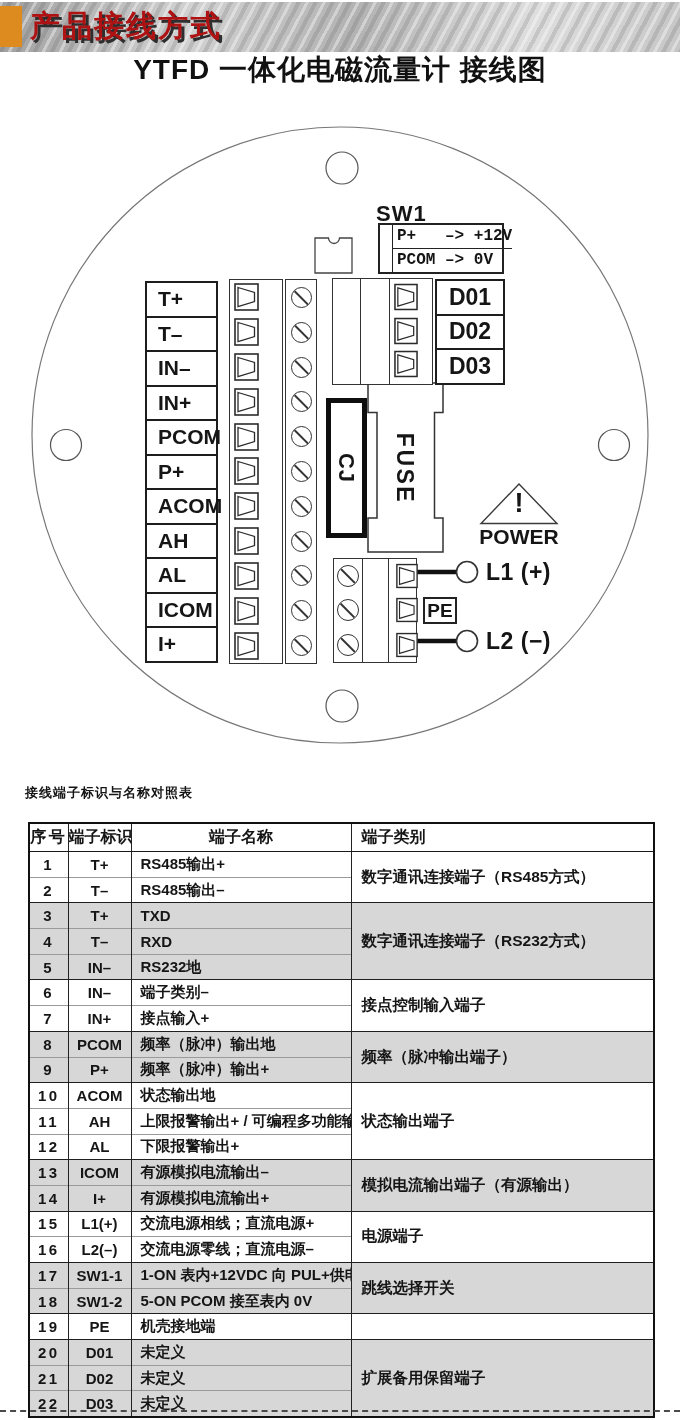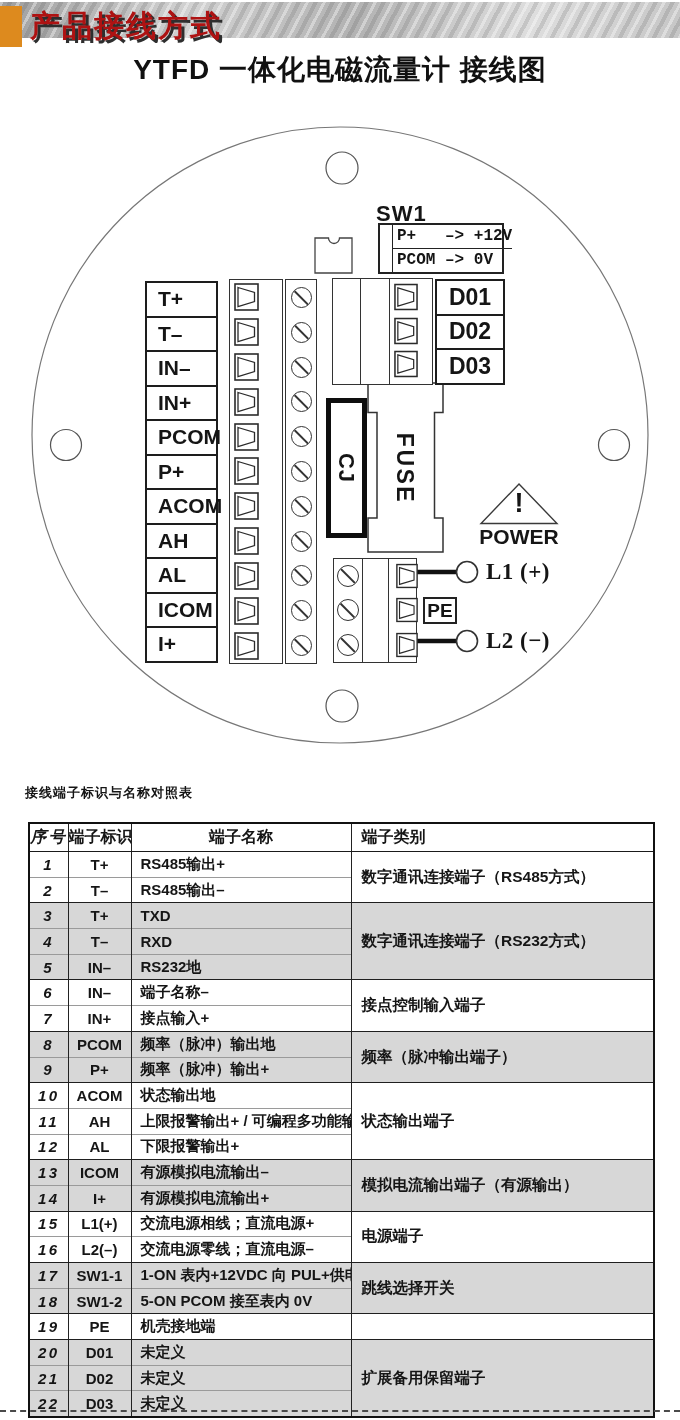--- a/index.html
+++ b/index.html
@@ -6,7 +6,7 @@
   #page{position:relative;width:680px;height:1420px;background:#fff;overflow:hidden;
         font-family:"Liberation Sans","DejaVu Sans",sans-serif;color:#151515;}
   
-  #banner{position:absolute;left:0;top:2px;width:680px;height:36px;
+  #banner{position:absolute;left:0;top:2px;width:680px;height:50px;
     background:
       repeating-linear-gradient(118deg, rgba(255,255,255,.38) 0 3px, rgba(0,0,0,0) 3px 7px, rgba(70,70,70,.16) 7px 11px, rgba(0,0,0,0) 11px 15px),
       linear-gradient(100deg,#9e9e9e 0%,#d2d2d2 28%,#b2b2b2 52%,#dedede 78%,#c6c6c6 100%);}

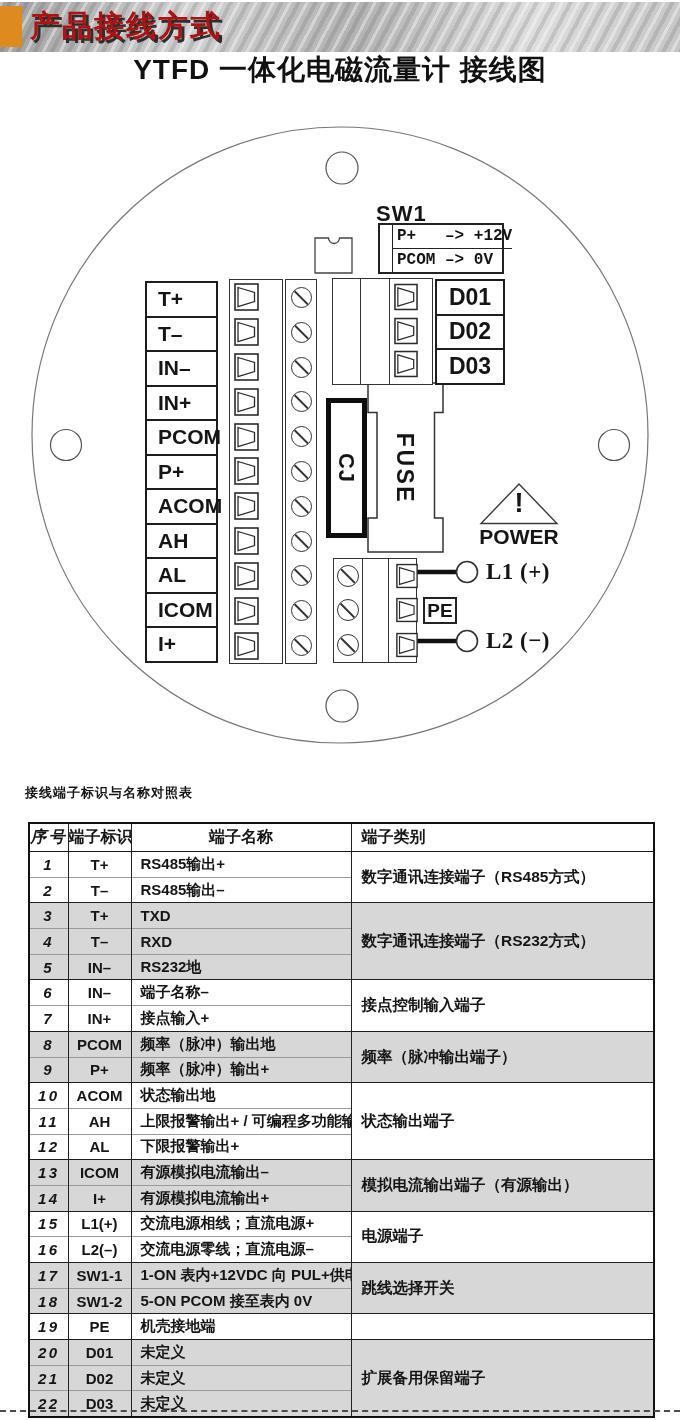--- a/index.html
+++ b/index.html
@@ -62,7 +62,7 @@
   #power-clamps{position:absolute;left:62px;top:0;width:22px;height:100%;display:flex;flex-direction:column;}
   #pe-box{left:423px;top:487px;width:34px;height:27px;border:2px solid #222;background:#fff;box-sizing:border-box;
     display:flex;align-items:center;justify-content:center;font-size:19px;font-weight:bold;}
-  .wire-label{height:26px;display:flex;align-items:center;font-size:23px;font-weight:bold;letter-spacing:0.5px;font-family:Liberation Serif, serif;}
+  .wire-label{height:26px;display:flex;align-items:center;font-size:23px;font-weight:bold;letter-spacing:0.5px;}
   #l1-label{left:486px;top:449px;}
   #l2-label{left:486px;top:518px;}
   #warn-mark{left:507px;top:378px;width:24px;text-align:center;font-size:27px;font-weight:bold;line-height:30px;}

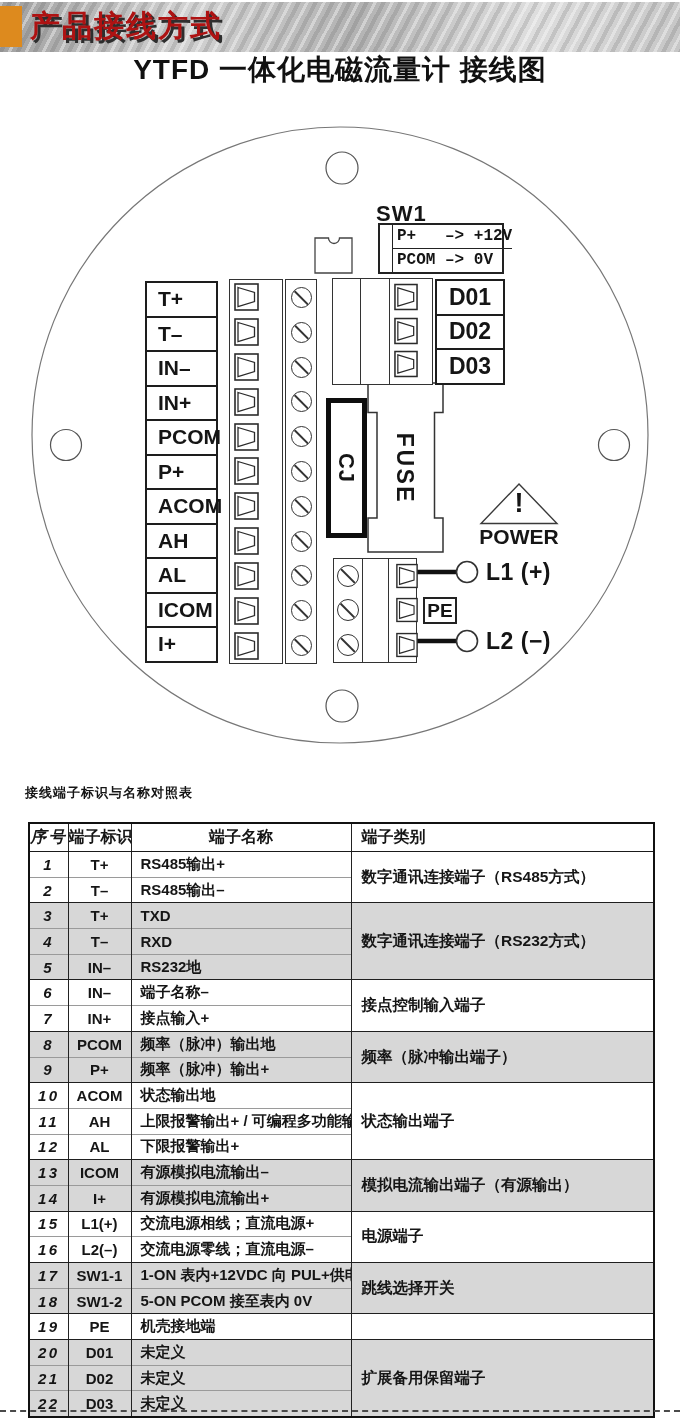--- a/index.html
+++ b/index.html
@@ -78,7 +78,7 @@
   #terminal-table td{height:24.7px;font-size:15px;}
   #terminal-table tr.group-start td{border-top:1.8px solid #1f1f1f;}
   #terminal-table tr.group-inner td{border-top:1.2px solid #9a9a9a;}
-  #terminal-table .c-no{text-align:center;letter-spacing:2.5px;font-style:italic;}
+  #terminal-table .c-no{text-align:center;letter-spacing:2.5px;}
   #terminal-table .c-id{text-align:center;}
   #terminal-table .c-name{text-align:left;padding-left:9px;}
   #terminal-table .c-cat{text-align:left;padding-left:10px;font-size:15.5px;}

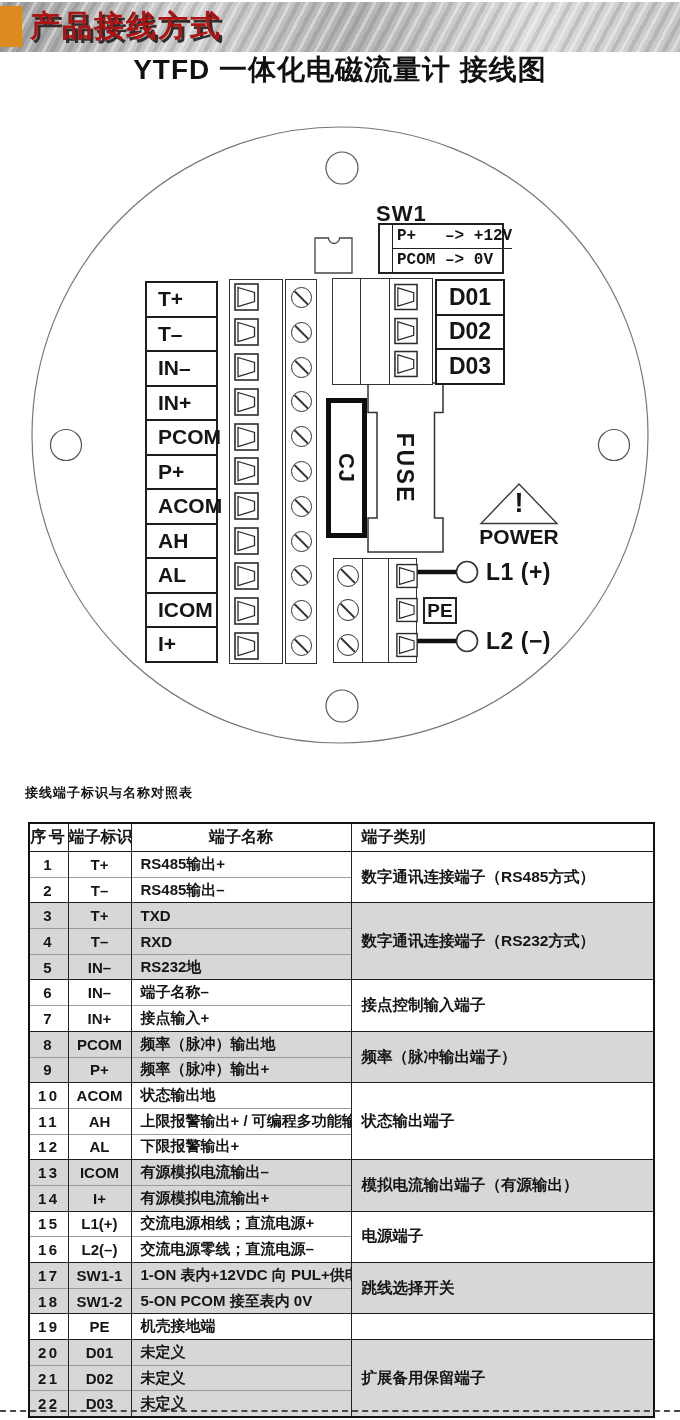--- a/index.html
+++ b/index.html
@@ -367,7 +367,7 @@
         <tr class="group-start">
           <td class="c-no">6</td>
           <td class="c-id">IN–</td>
-          <td class="c-name">端子名称–</td>
+          <td class="c-name">端子类别–</td>
           <td class="c-cat" rowspan="2">接点控制输入端子</td>
         </tr>
         <tr class="group-inner">

